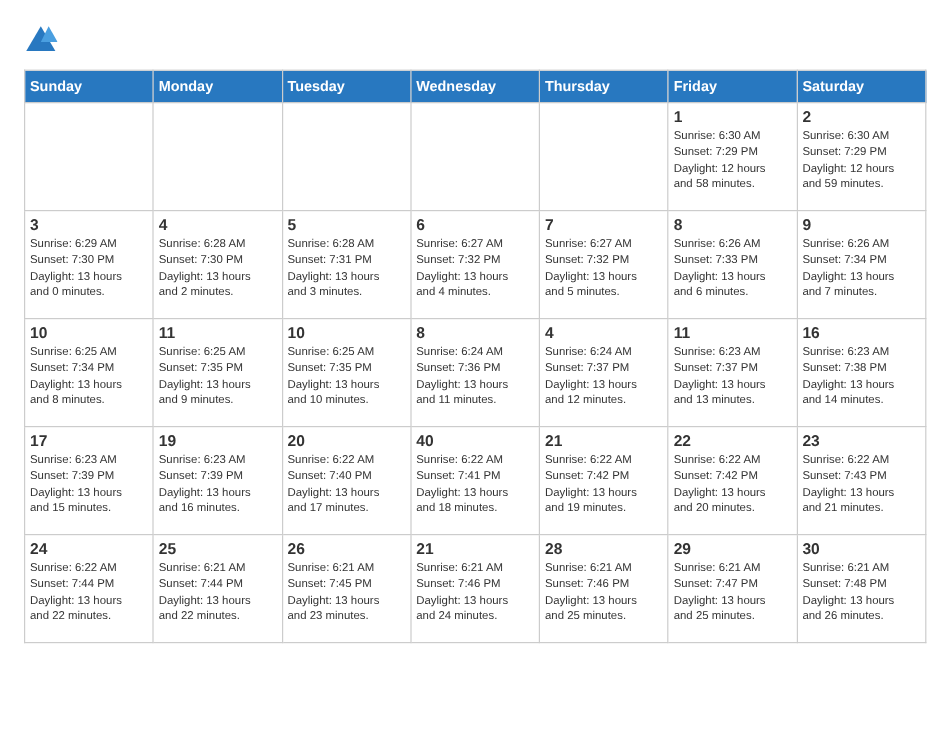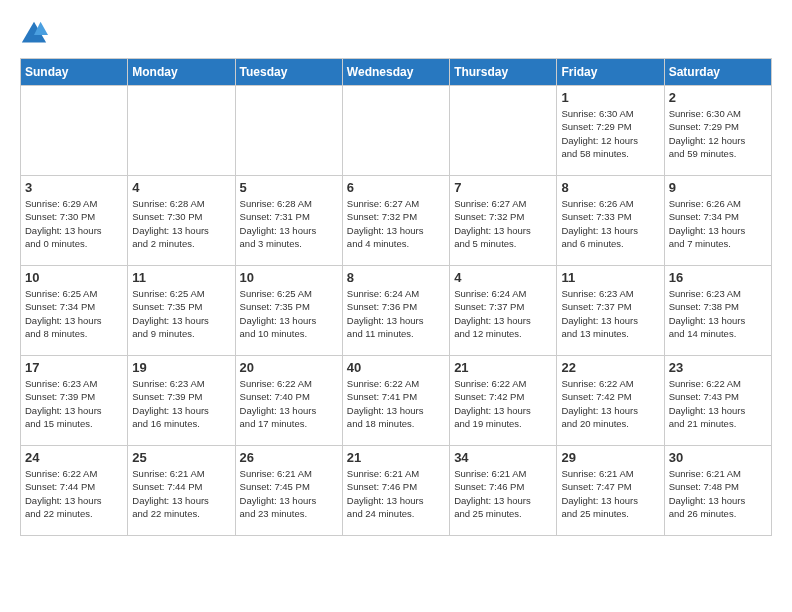--- a/index.html
+++ b/index.html
@@ -330,7 +330,7 @@
 and 24 minutes.</div>
         </td>
         <td>
-          <span class="day-num">34</span>
+          <span class="day-num">28</span>
           <div class="day-info" style="white-space: pre-line;">Sunrise: 6:21 AM
 Sunset: 7:46 PM
 Daylight: 13 hours

